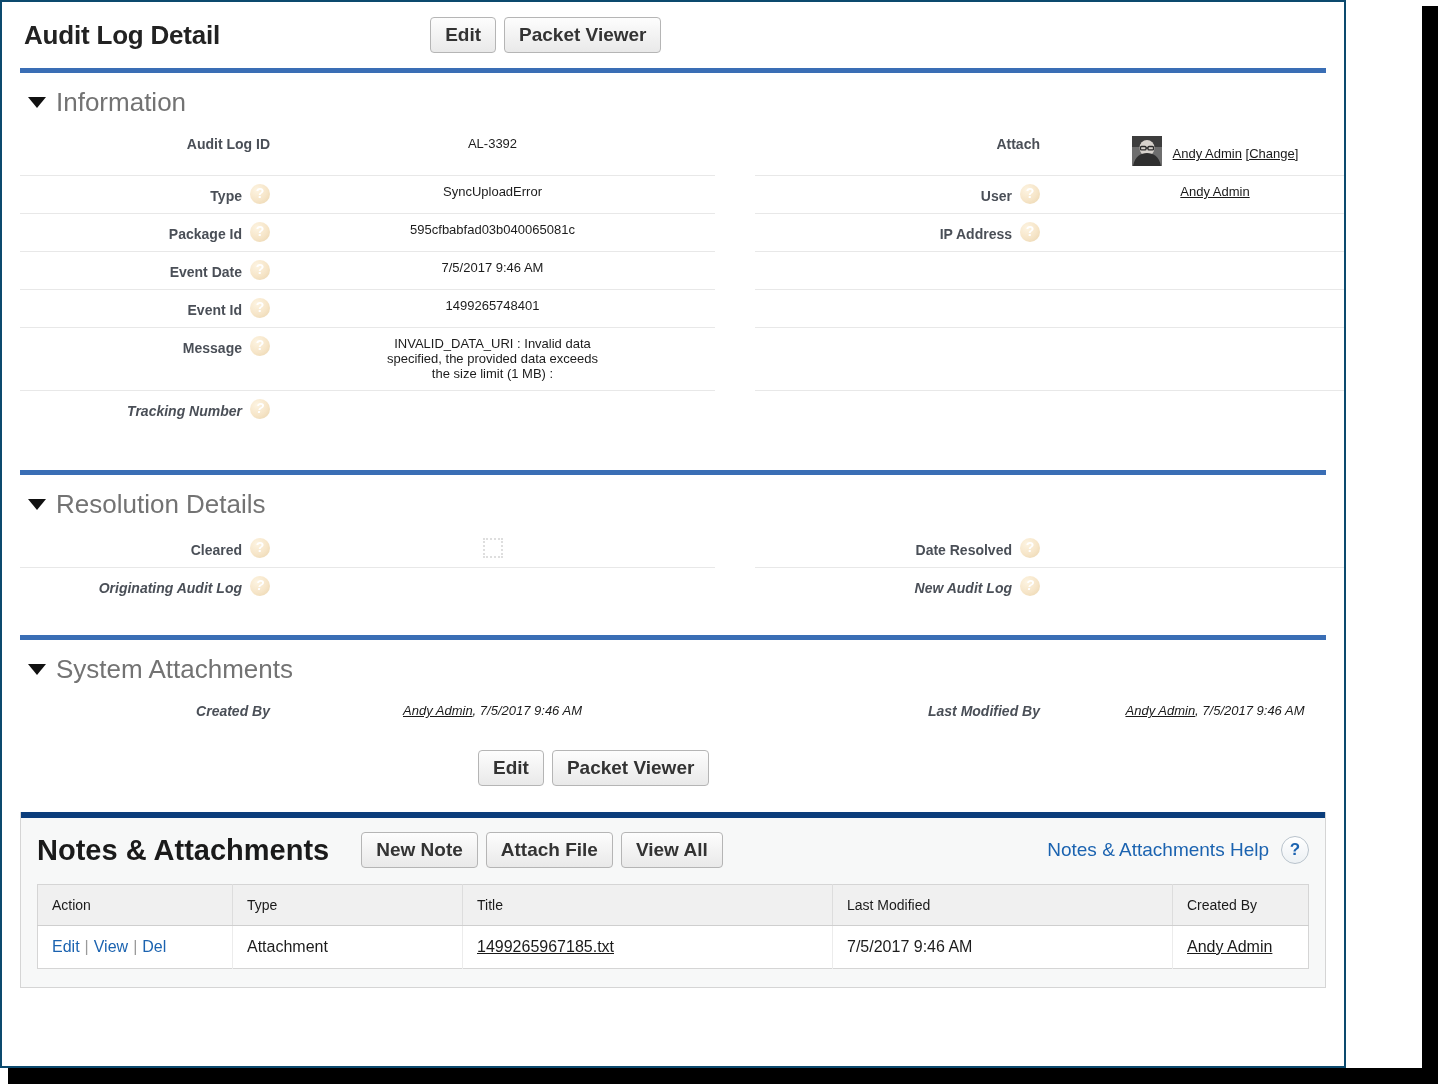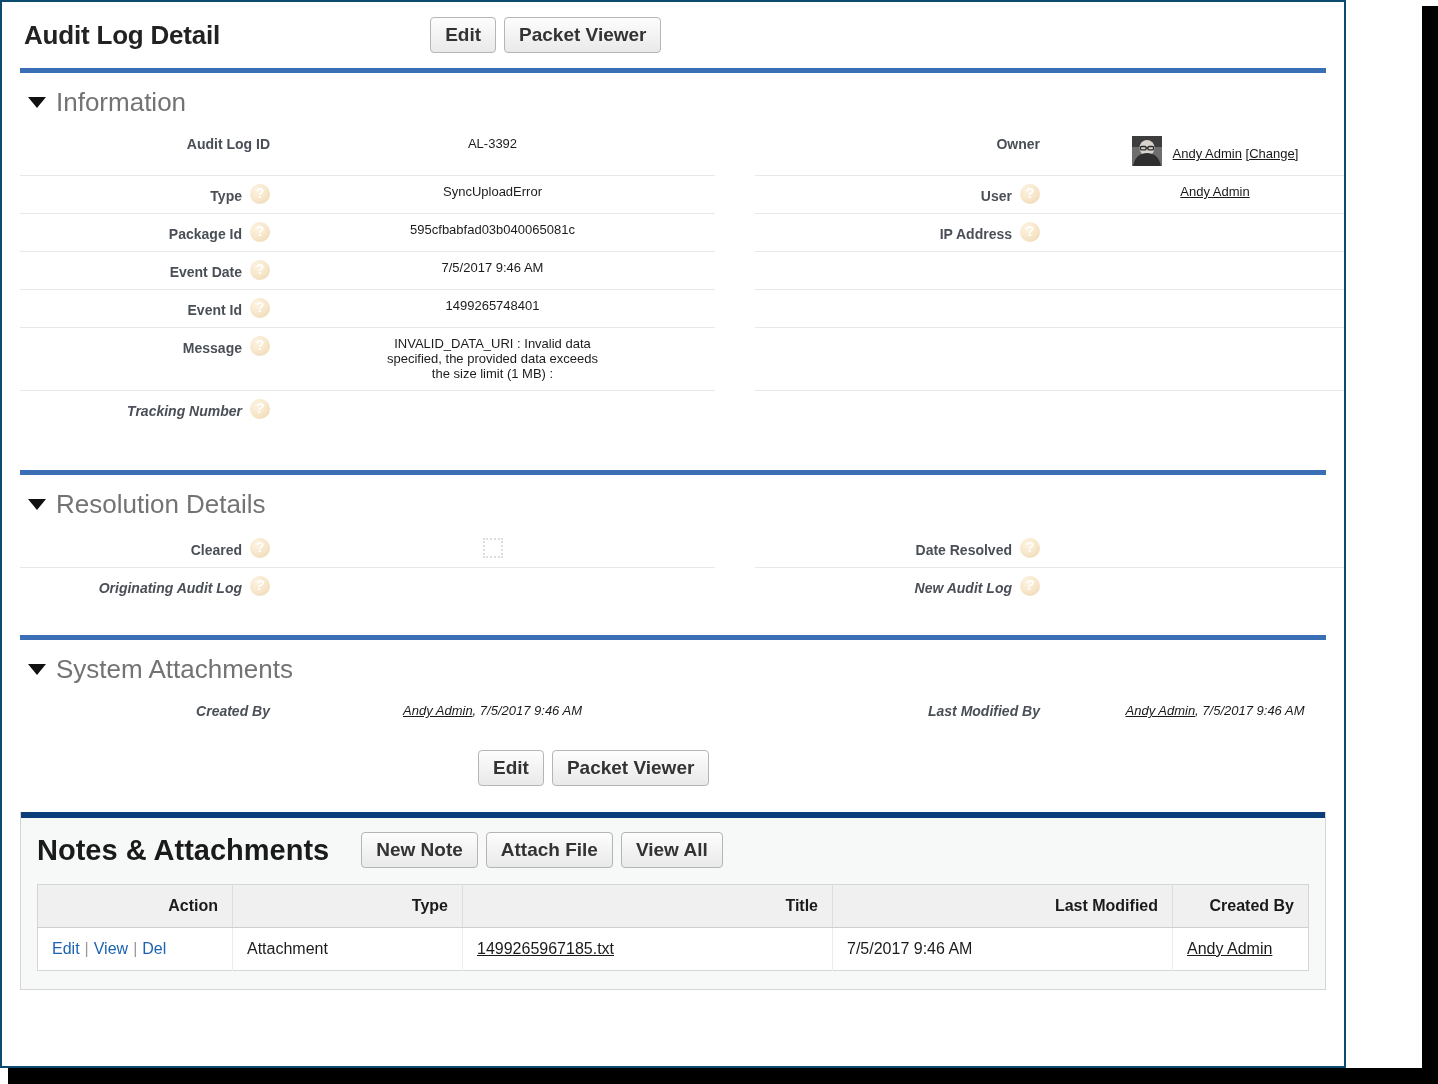--- a/index.html
+++ b/index.html
@@ -321,7 +321,7 @@
           <td class="lbl">Audit Log ID</td>
           <td class="val">AL-3392</td>
           <td class="gap"></td>
-          <td class="lbl">Owner</td>
+          <td class="lbl">Attach</td>
           <td class="val">
             <span class="avatar">
               <svg width="30" height="30" viewBox="0 0 30 30" aria-hidden="true">

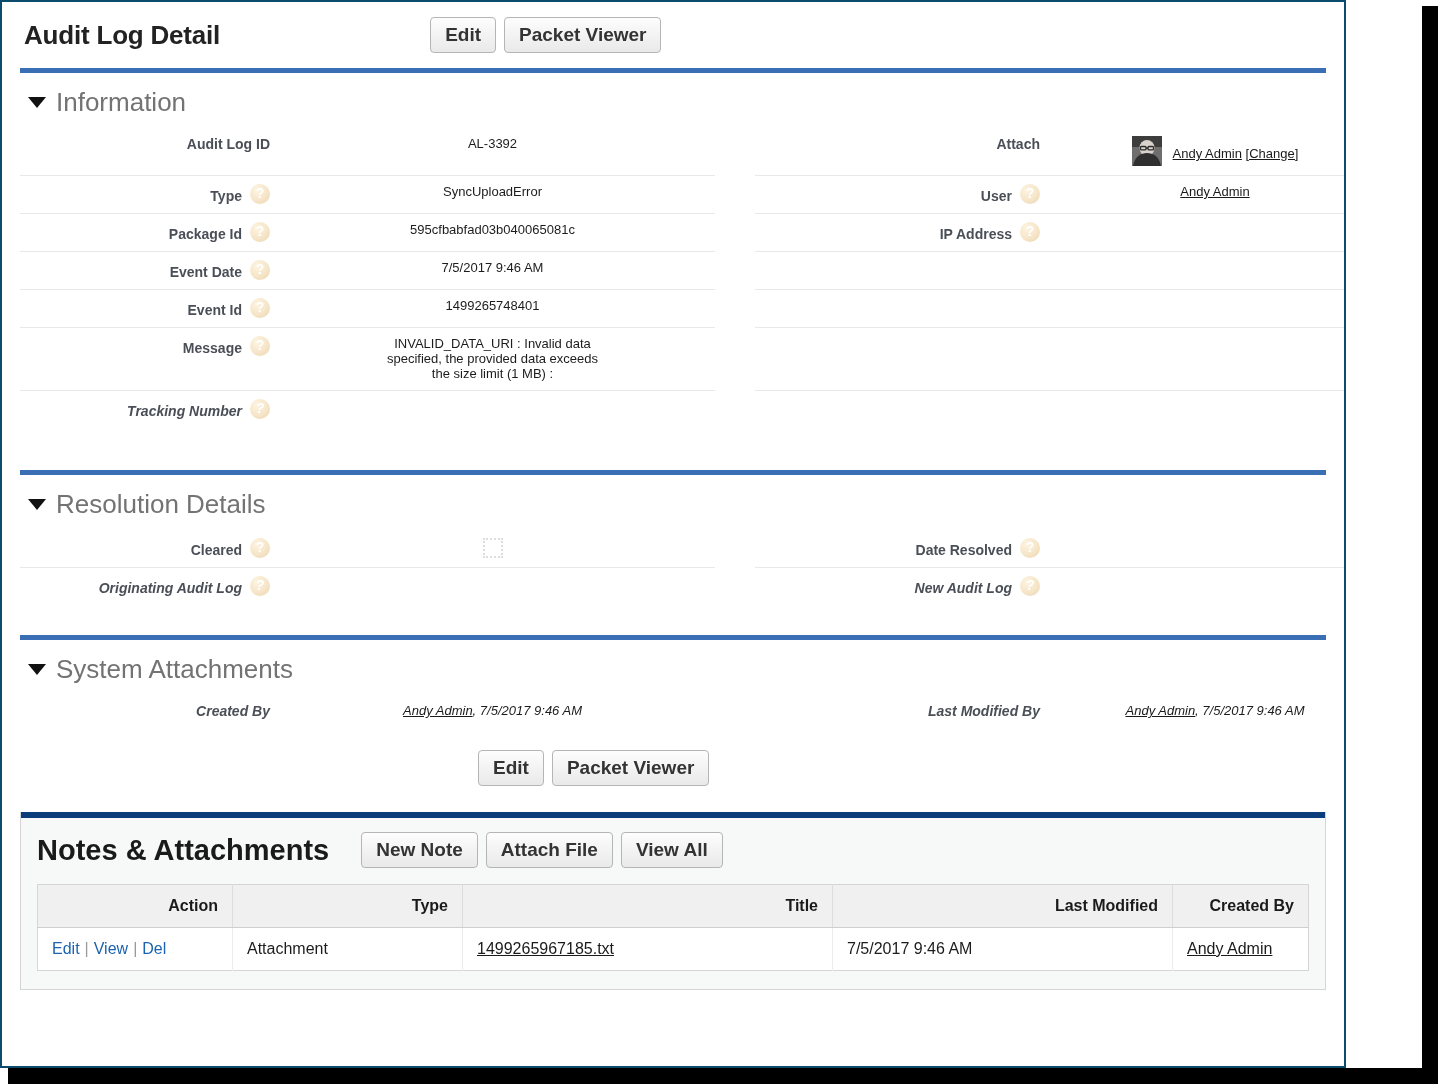--- a/index.html
+++ b/index.html
@@ -500,6 +500,10 @@
           <button class="btn">New Note</button>
           <button class="btn">Attach File</button>
           <button class="btn">View All</button>
+        </div>
+        <div class="na-help">
+          <span class="lnk-blue">Notes &amp; Attachments Help</span>
+          <span class="help-circle"></span>
         </div>
       </div>
 

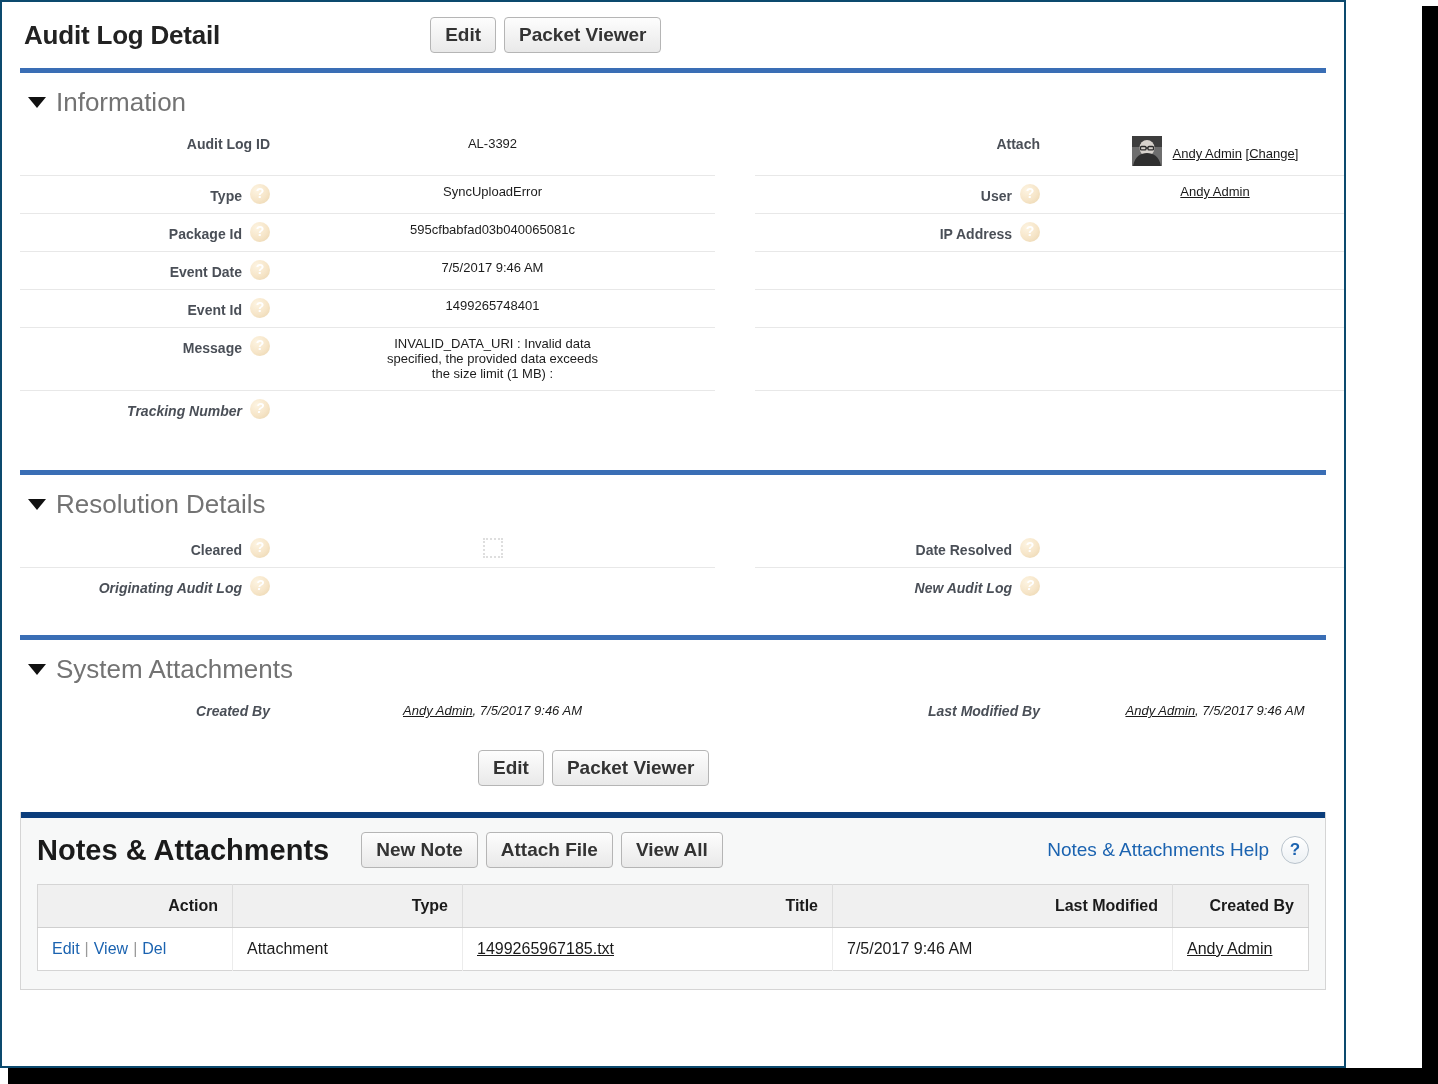--- a/index.html
+++ b/index.html
@@ -267,10 +267,10 @@
   }
   .na-table th {
     background: #f0f0f0;
-    font-size: 16px;
-    font-weight: bold;
+    font-size: 14px;
+    font-weight: normal;
     color: #1a1a1a;
-    text-align: right;
+    text-align: left;
     padding: 12px 14px;
     border-right: 1px solid #dddddd;
     border-bottom: 1px solid #cfcfcf;

